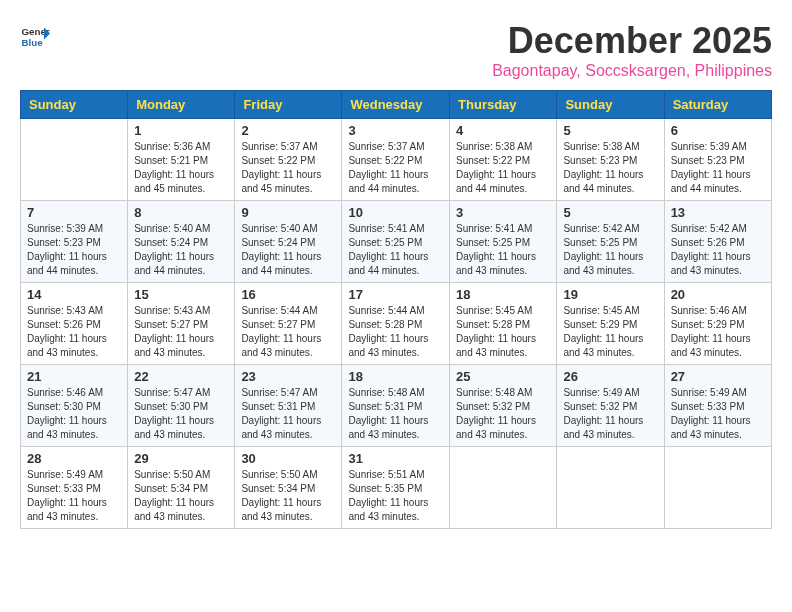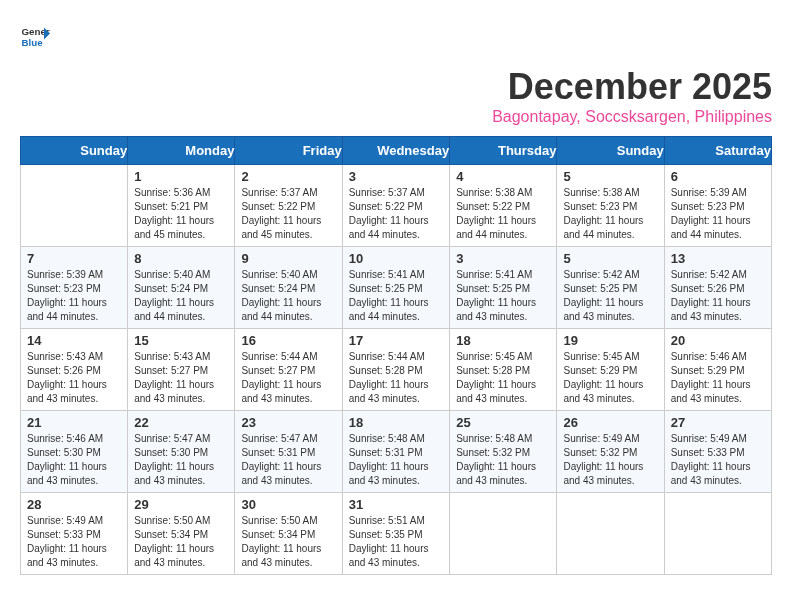--- a/index.html
+++ b/index.html
@@ -32,7 +32,6 @@
       font-size: 36px;
       font-weight: bold;
       color: #333;
-      margin-top: 46px;
     }
     .location-title {
       font-size: 16px;

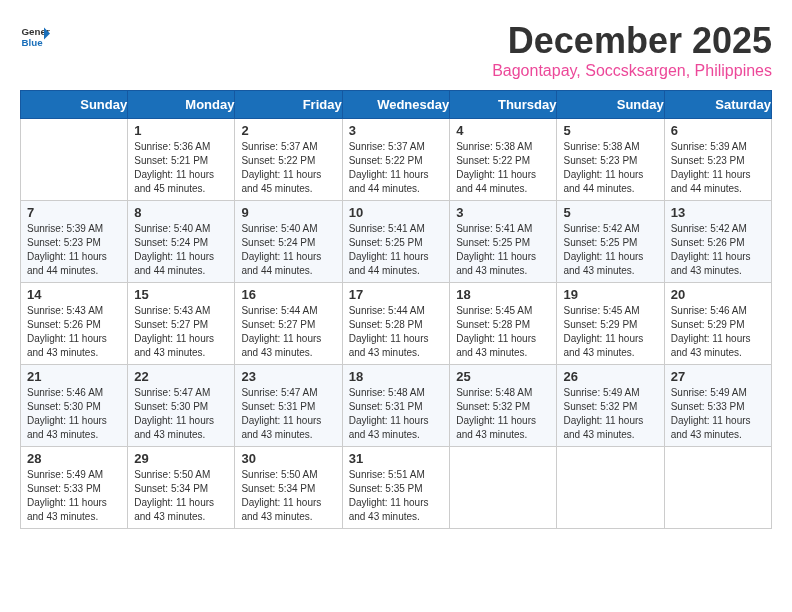--- a/index.html
+++ b/index.html
@@ -44,10 +44,10 @@
     }
     .calendar th {
       background-color: #1a6fba;
-      color: #ffffff;
+      color: #fde047;
       font-size: 13px;
-      padding: 6px 0;
-      text-align: right;
+      padding: 6px 8px;
+      text-align: left;
       border: 1px solid #1558a0;
     }
     .calendar td {

